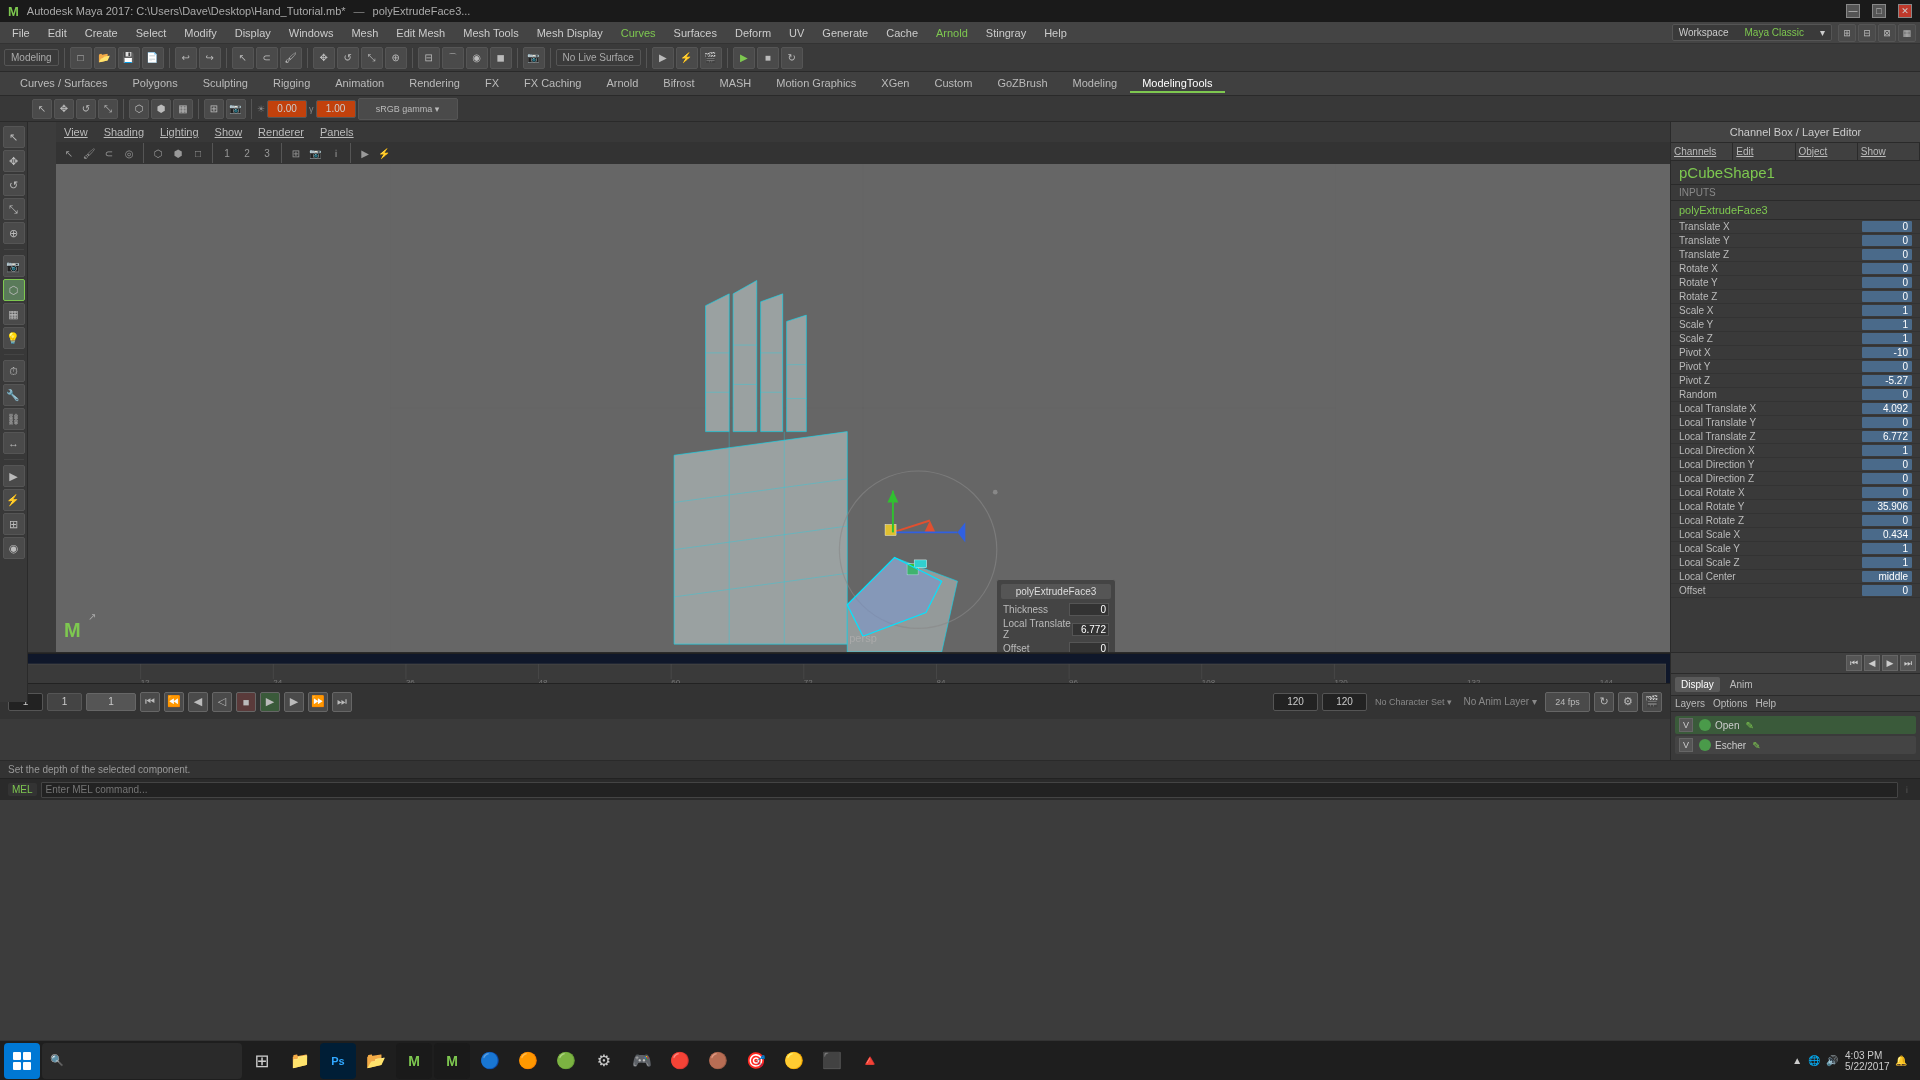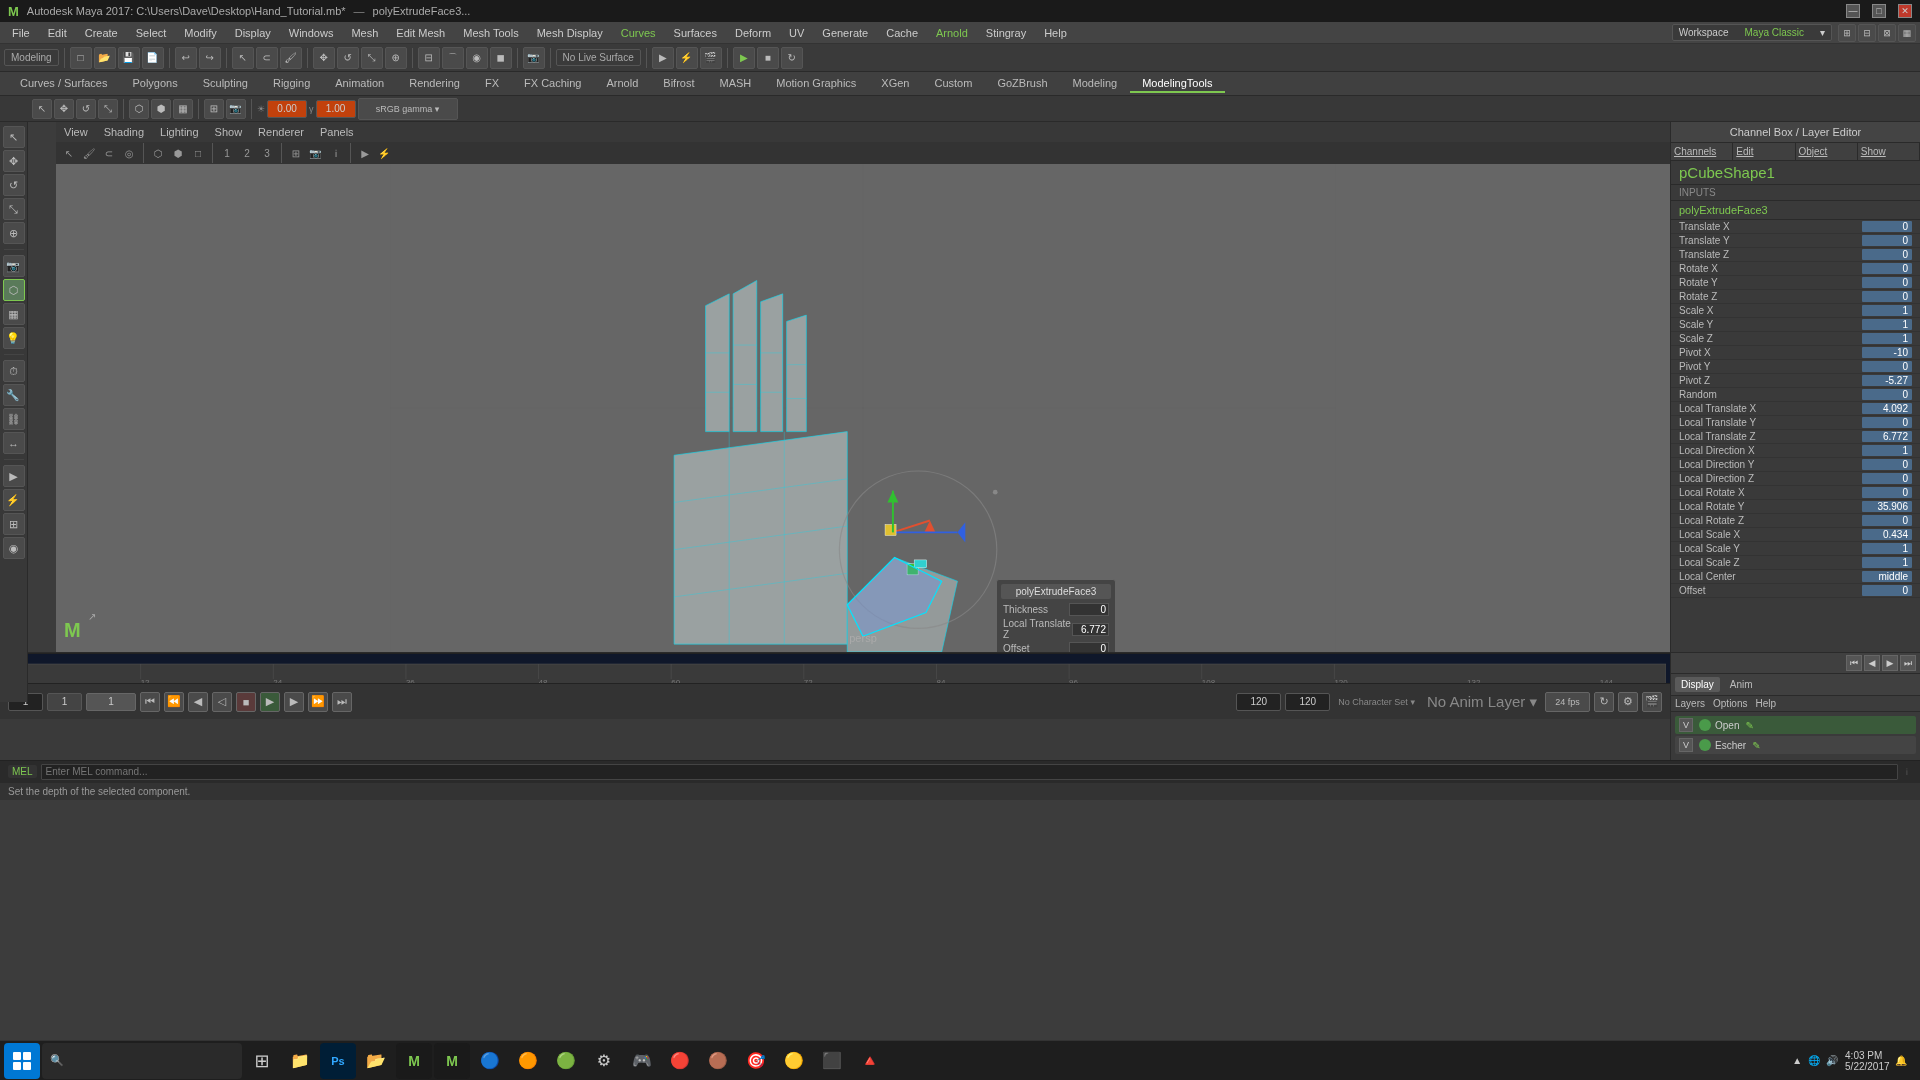--- a/index.html
+++ b/index.html
@@ -181,6 +181,7 @@
       color: #bbb;
       cursor: pointer;
       padding: 1px 4px;
+      text-decoration: underline;
     }
 
     #viewport-toolbar {

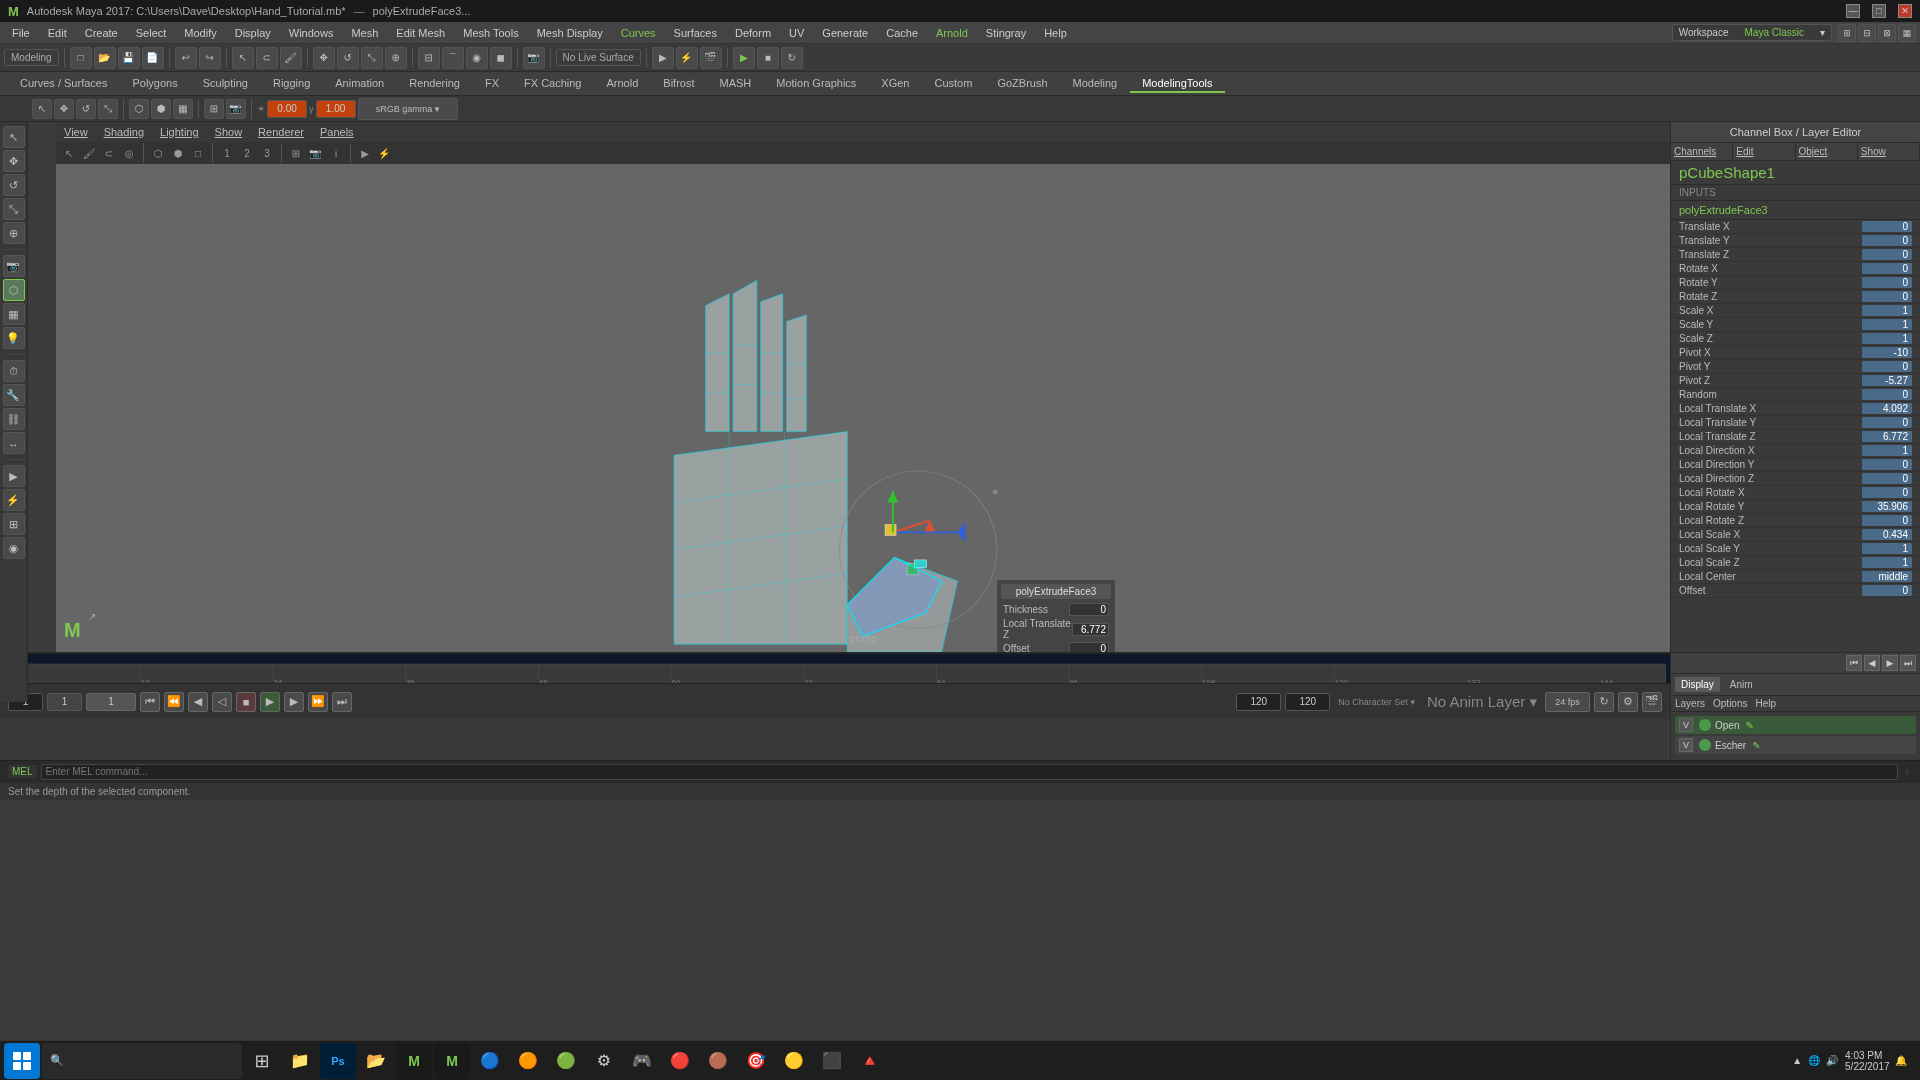--- a/index.html
+++ b/index.html
@@ -1009,7 +1009,7 @@
         <div style="font-size:9px;color:#888;padding:0 4px;">
           <span>No Character Set</span> ▾
         </div>
-        <div style="font-size:15px;color:#888;padding:0 4px;">
+        <div style="font-size:10px;color:#888;padding:0 4px;">
           <span>No Anim Layer</span> ▾
         </div>
 

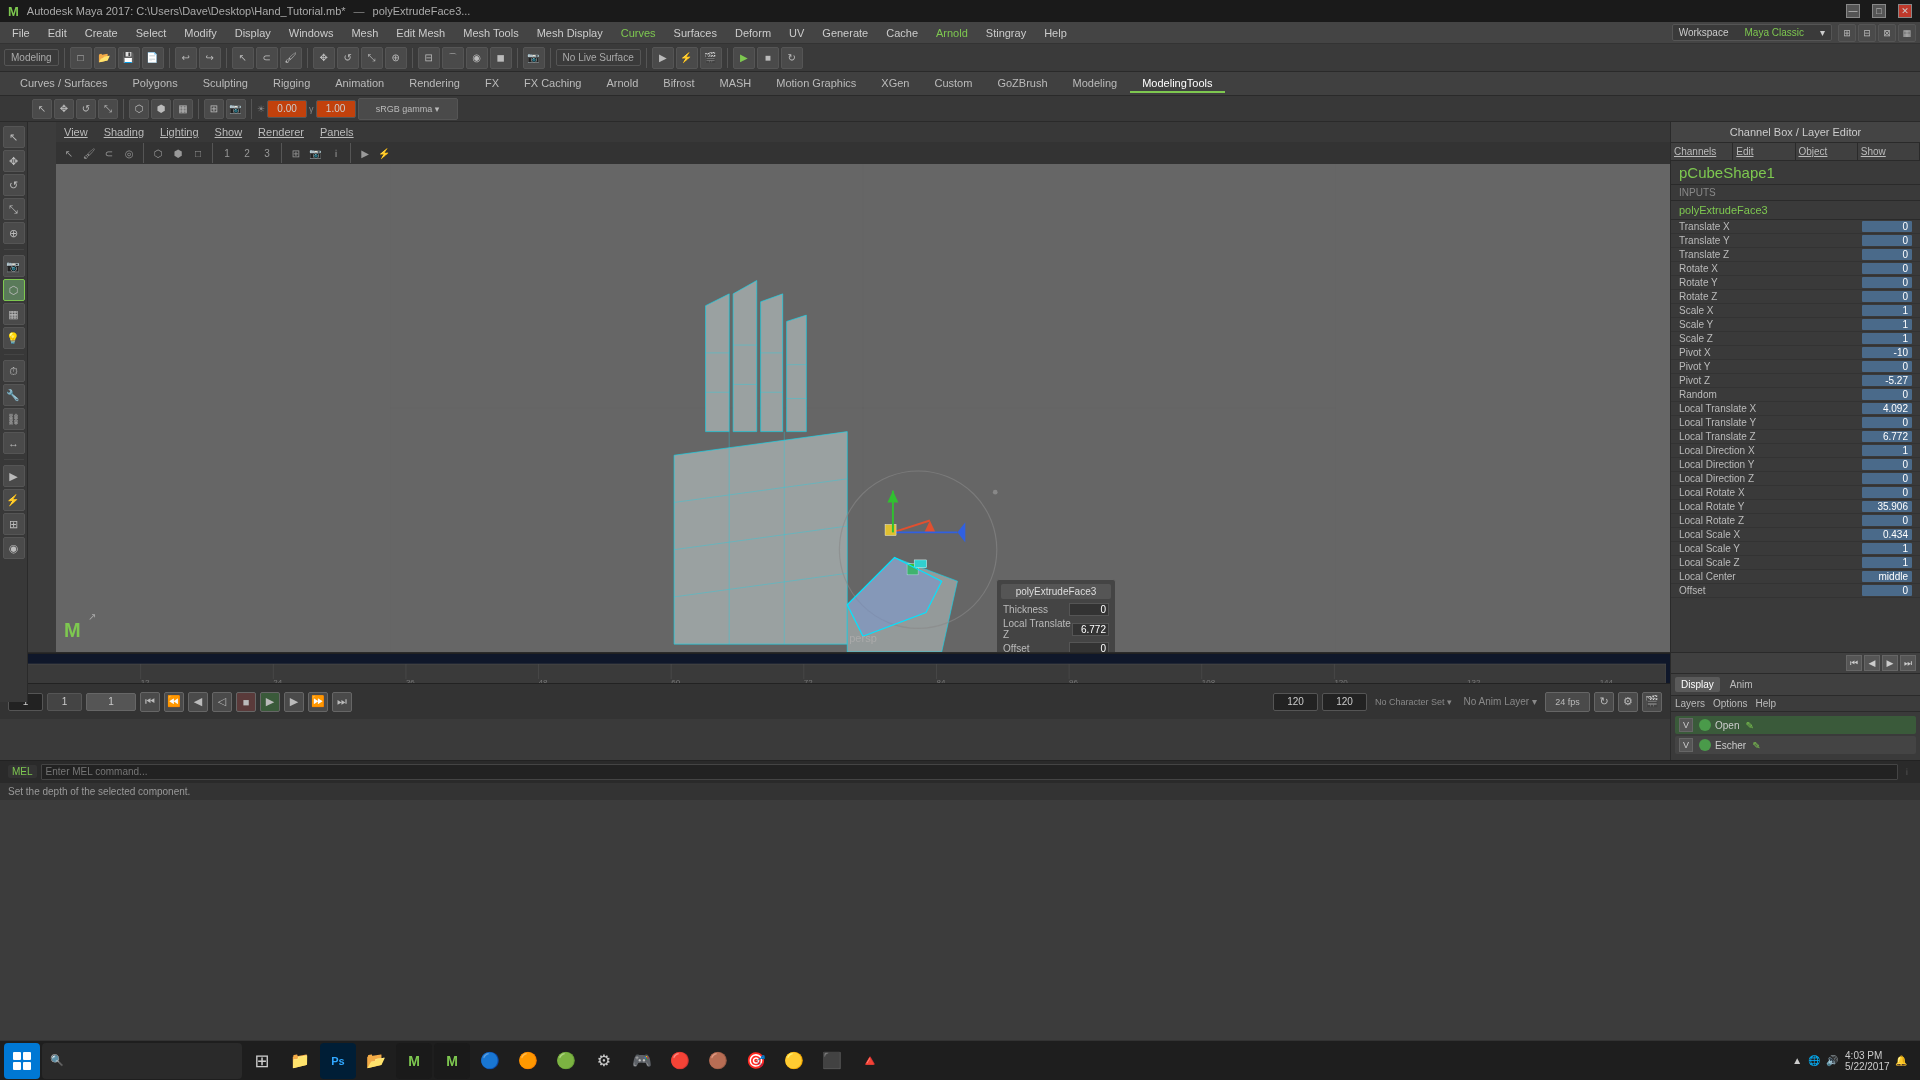--- a/index.html
+++ b/index.html
@@ -1054,14 +1054,14 @@
     </div>
   </div>
 
+  <div id="help-bar">
+    <span class="help-text">Set the depth of the selected component.</span>
+  </div>
+
   <div id="mel-bar">
     <div class="mel-label">MEL</div>
     <input class="mel-input" placeholder="Enter MEL command..." style="">
     <div style="font-size:9px;color:#555;padding:0 4px;">ℹ</div>
-  </div>
-
-  <div id="help-bar">
-    <span class="help-text">Set the depth of the selected component.</span>
   </div>
 </div>
 

